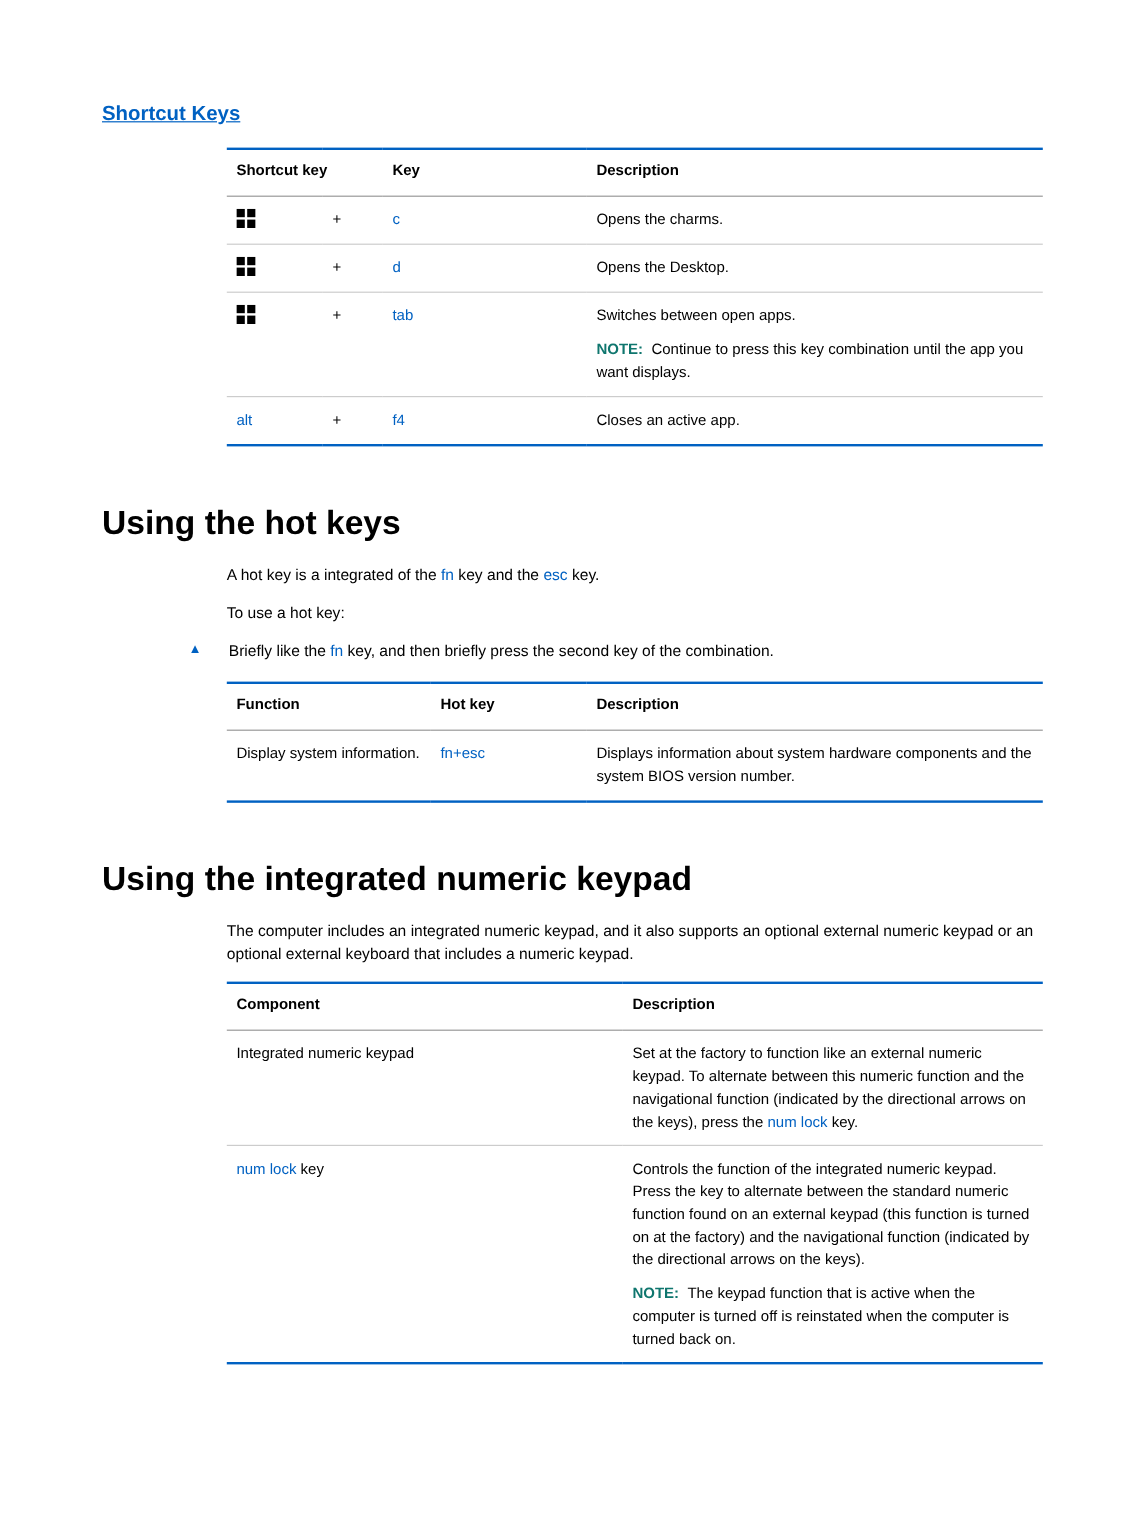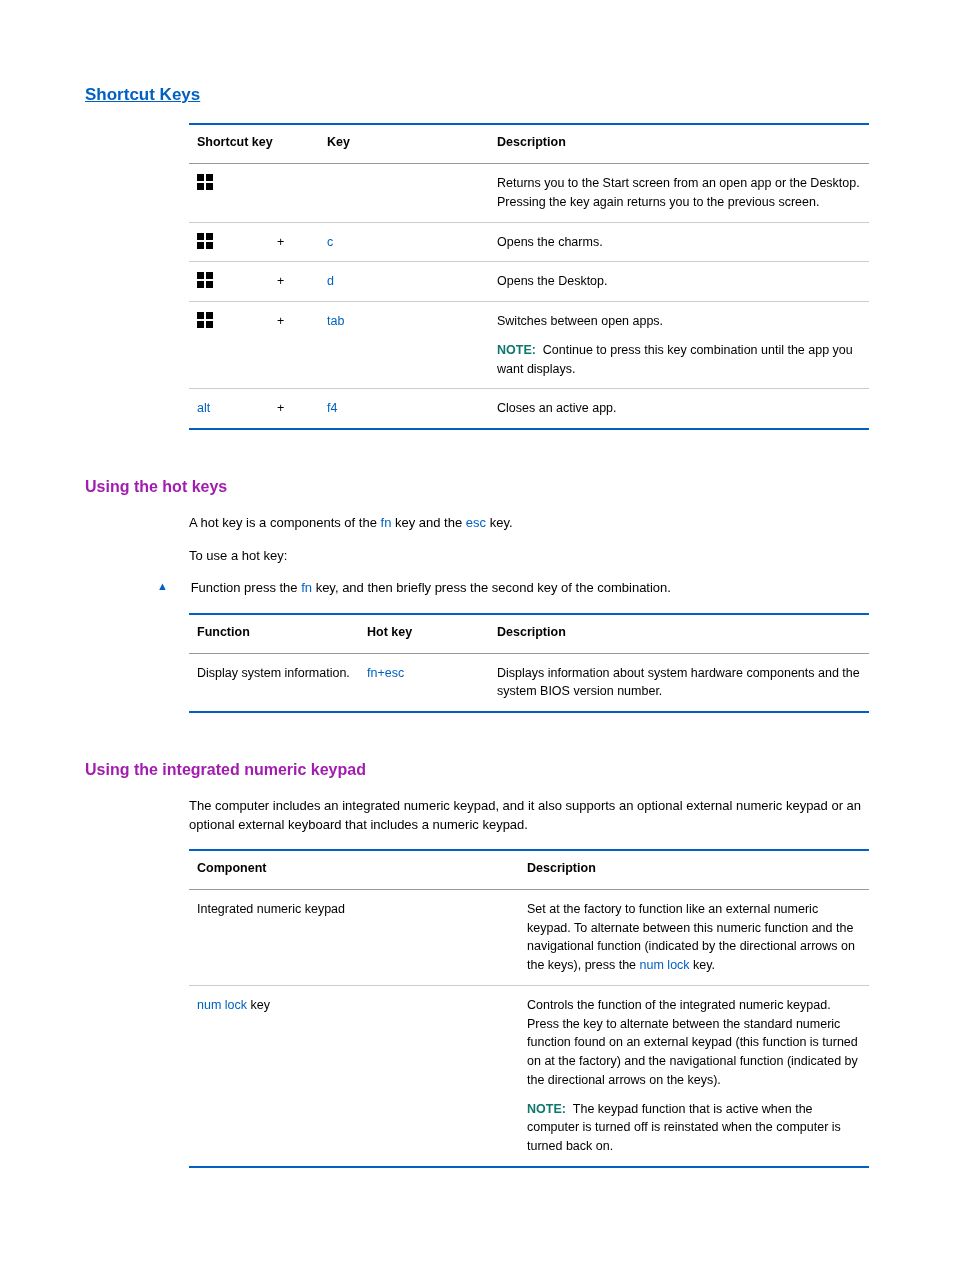--- a/index.html
+++ b/index.html
@@ -110,17 +110,6 @@
     </tr>
   </thead>
   <tbody>
-    <tr>
-      <td><span class="win-icon"><svg viewBox="0 0 16 16">
-                <rect x="0" y="0" width="7" height="7" fill="#000"></rect>
-                <rect x="9" y="0" width="7" height="7" fill="#000"></rect>
-                <rect x="0" y="9" width="7" height="7" fill="#000"></rect>
-                <rect x="9" y="9" width="7" height="7" fill="#000"></rect>
-              </svg></span></td>
-      <td></td>
-      <td></td>
-      <td>Returns you to the Start screen from an open app or the Desktop. Pressing the key again returns you to the previous screen.</td>
-    </tr>
     <tr>
       <td><span class="win-icon"><svg viewBox="0 0 16 16">
                 <rect x="0" y="0" width="7" height="7" fill="#000"></rect>

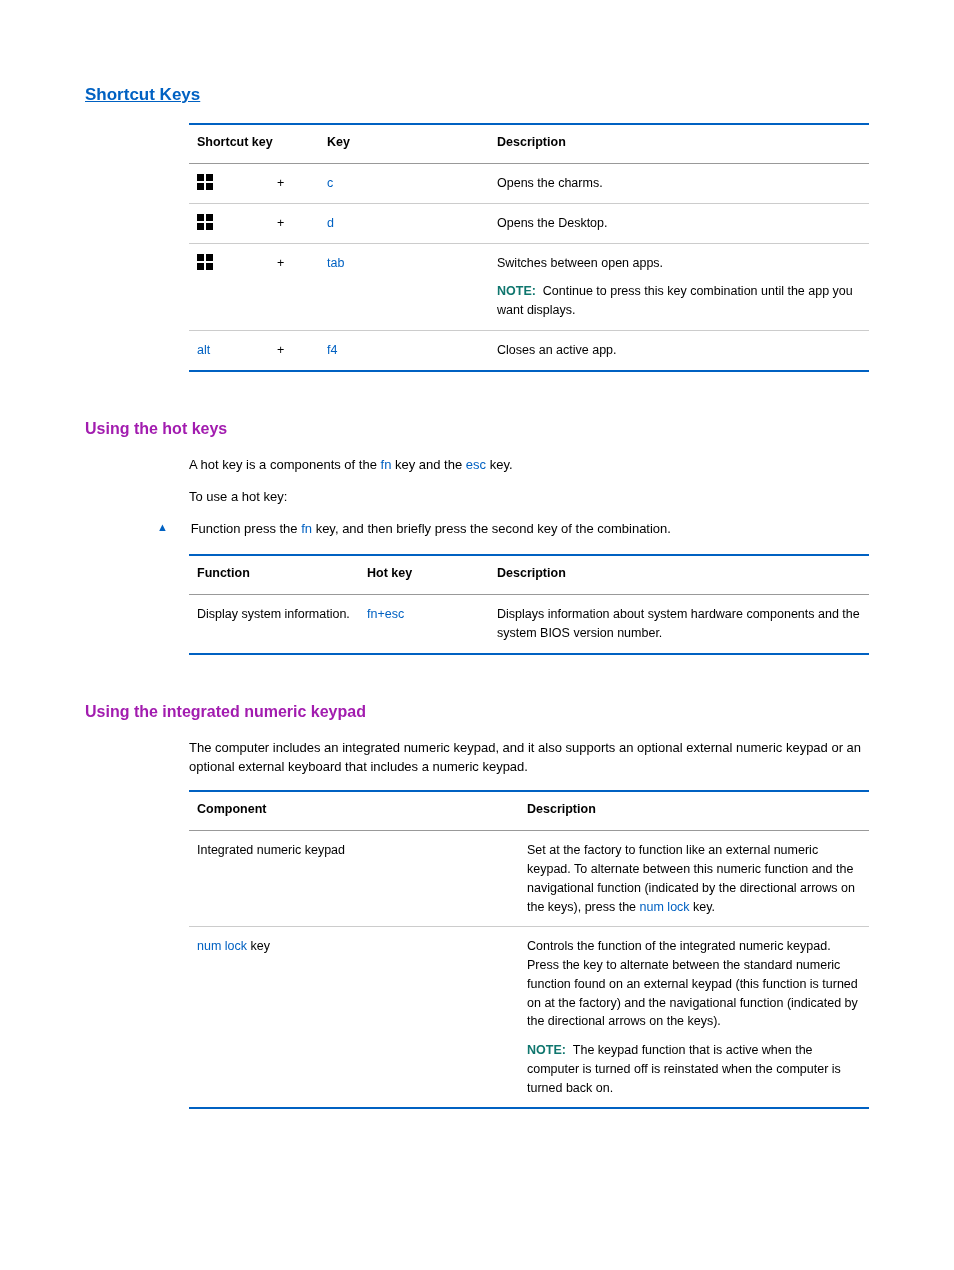--- a/index.html
+++ b/index.html
@@ -23,9 +23,9 @@
   }
 
   .section-heading {
-    color: #a21caf;
+    color: #000000;
     font-weight: bold;
-    font-size: 16px;
+    font-size: 28px;
     margin-top: 48px;
     margin-bottom: 18px;
   }

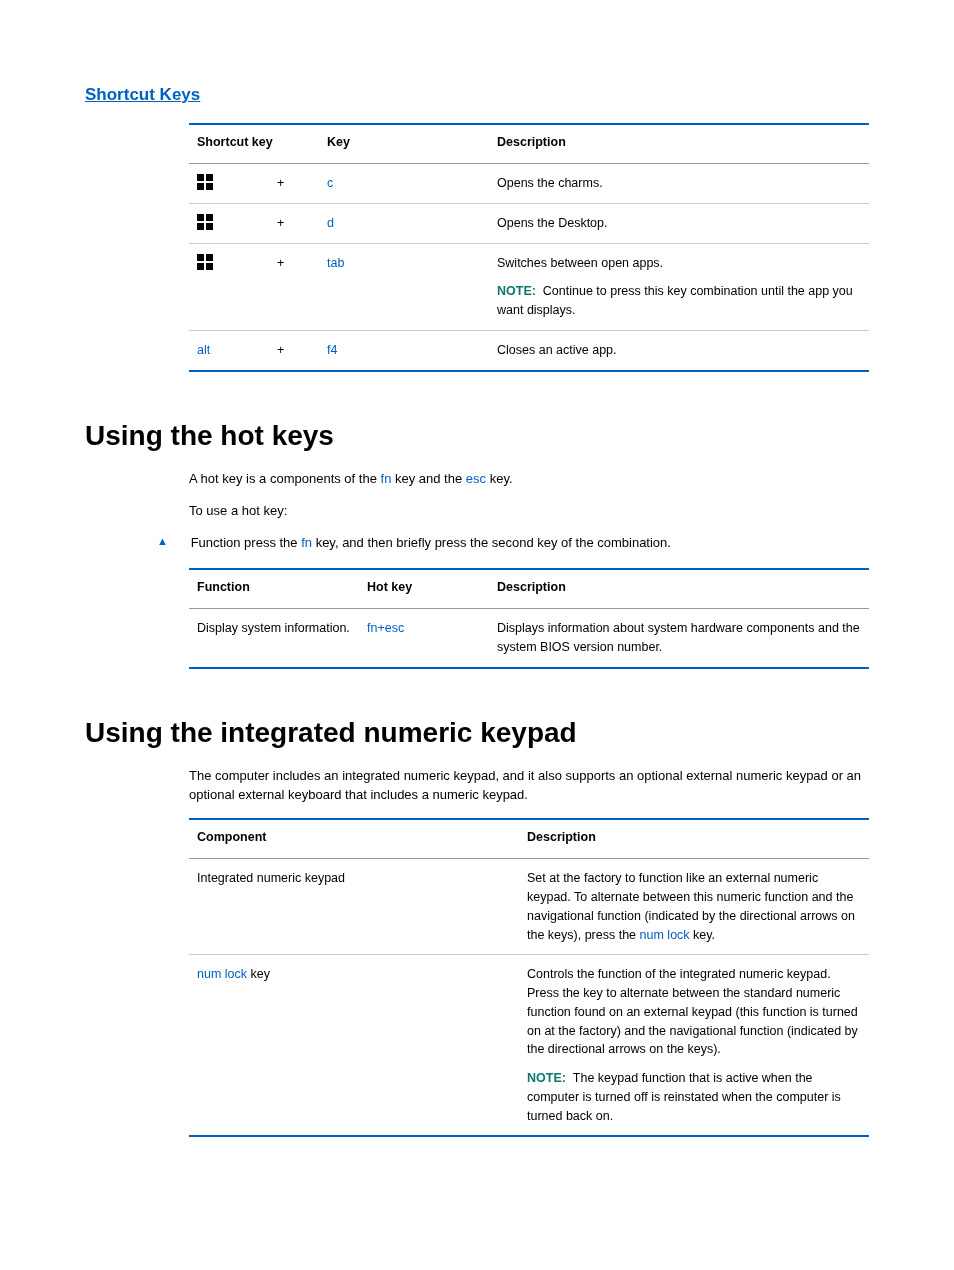--- a/index.html
+++ b/index.html
@@ -162,7 +162,7 @@
 
 <div class="content-indent">
   <p>
-    <span>A hot key is a components of the </span><span class="key-link">fn</span><span> key and the </span><span class="key-link">esc</span><span> key.</span>
+    <span>A hot key is a integrated of the </span><span class="key-link">fn</span><span> key and the </span><span class="key-link">esc</span><span> key.</span>
   </p>
   <p>To use a hot key:</p>
 </div>

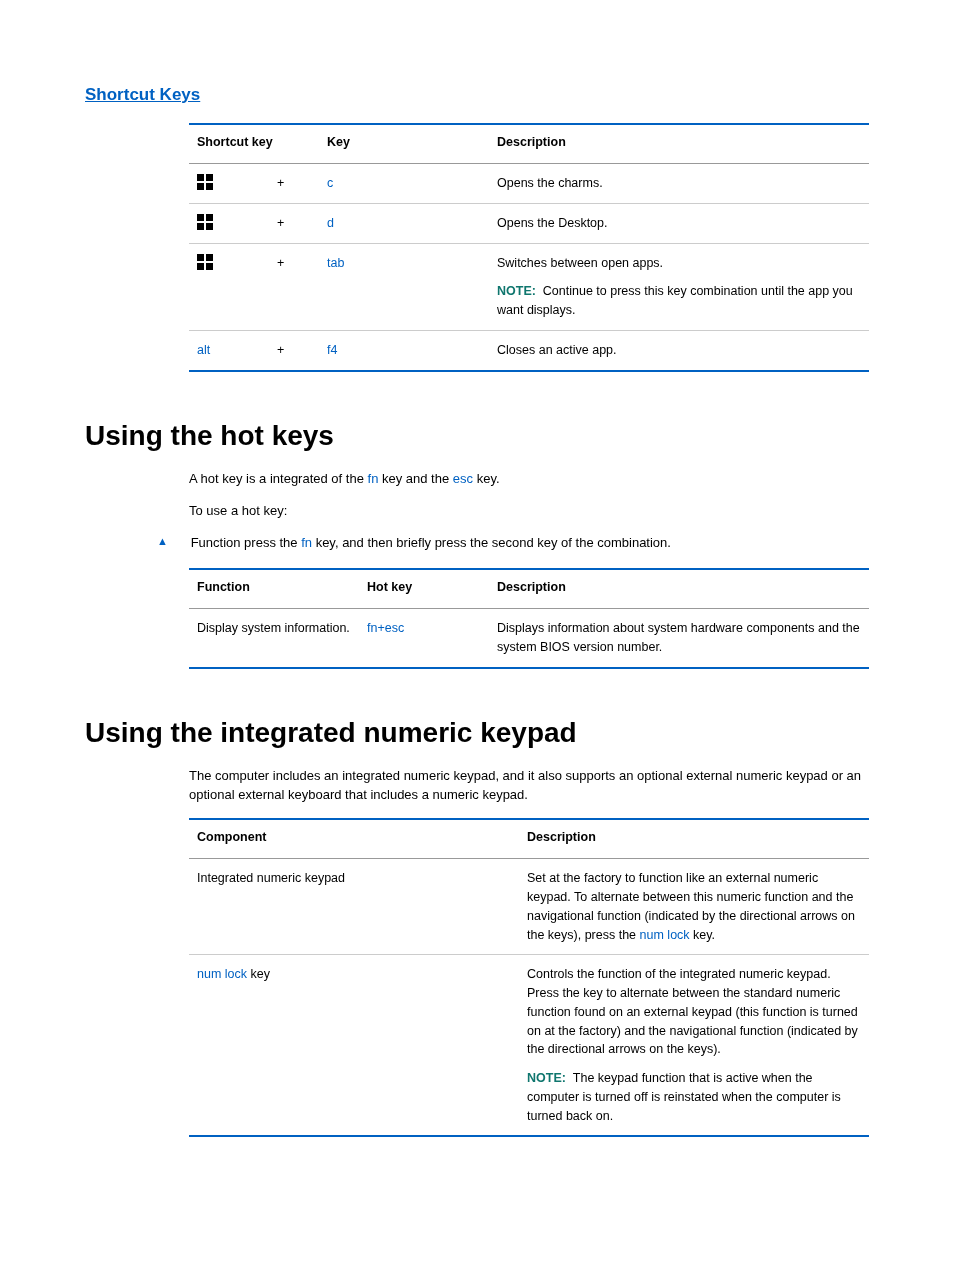--- a/index.html
+++ b/index.html
@@ -170,7 +170,7 @@
 <div class="triangle-line">
   <span class="triangle-bullet">▲</span>
   <span class="triangle-text">
-    <span>Function press the </span><span class="key-link">fn</span><span> key, and then briefly press the second key of the combination.</span>
+    <span>Briefly like the </span><span class="key-link">fn</span><span> key, and then briefly press the second key of the combination.</span>
   </span>
 </div>
 

